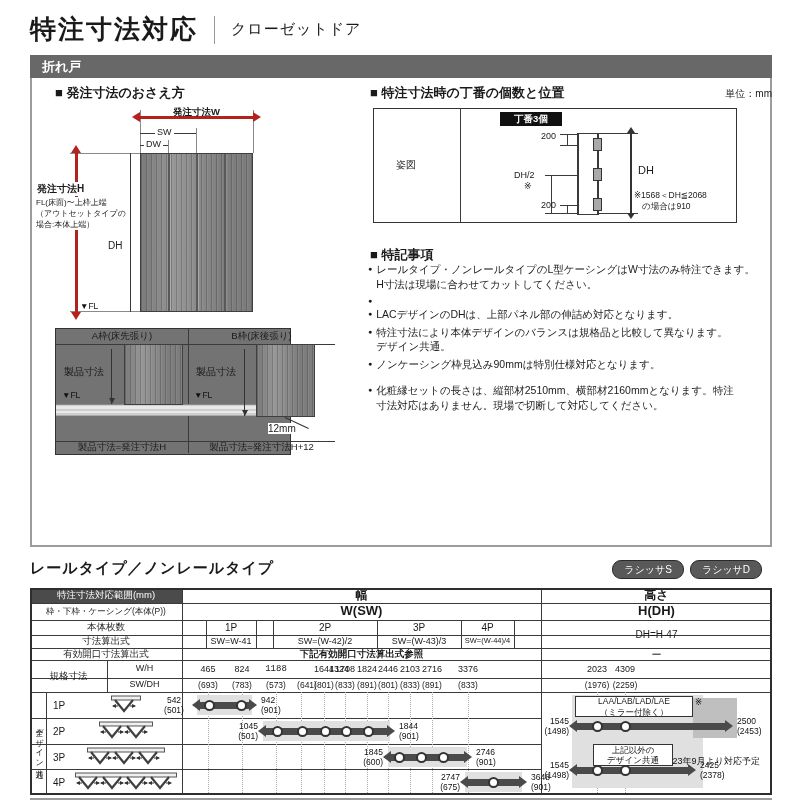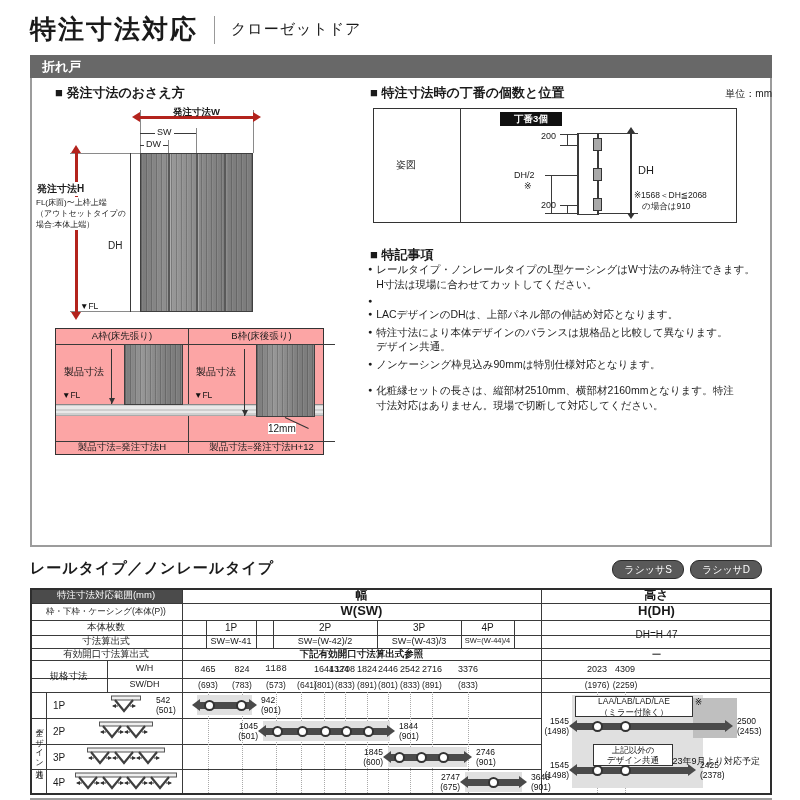--- a/index.html
+++ b/index.html
@@ -34,7 +34,7 @@
   .dimv::after{content:"";position:absolute;bottom:0;left:-2.5px;border-left:3px solid transparent;border-right:3px solid transparent;border-top:6px solid #333;}
   .dimlab{position:absolute;background:#fff;padding:0 2px;font-size:9px;color:#222;}
   .fl-lab{position:absolute;font-size:8.5px;color:#111;}
-  .abtab{position:absolute;left:55px;top:328px;width:269px;height:127px;border:1.5px solid #333;background:#fca5a5;}
+  .abtab{position:absolute;left:55px;top:328px;width:236px;height:127px;border:1.5px solid #333;background:#737373;}
   .floorband{position:absolute;left:0;width:100%;background:repeating-linear-gradient(0deg,#cfcfcf 0 2px,#e9e9e9 2px 4.5px);border-top:1px solid #888;border-bottom:1px solid #aaa;}
   .hingebox{position:absolute;left:373px;top:108px;width:364px;height:115px;border:1.2px solid #333;background:#fff;}
   .badge-k{position:absolute;background:#101010;color:#fff;font-size:9.5px;font-weight:bold;display:flex;align-items:center;justify-content:center;}

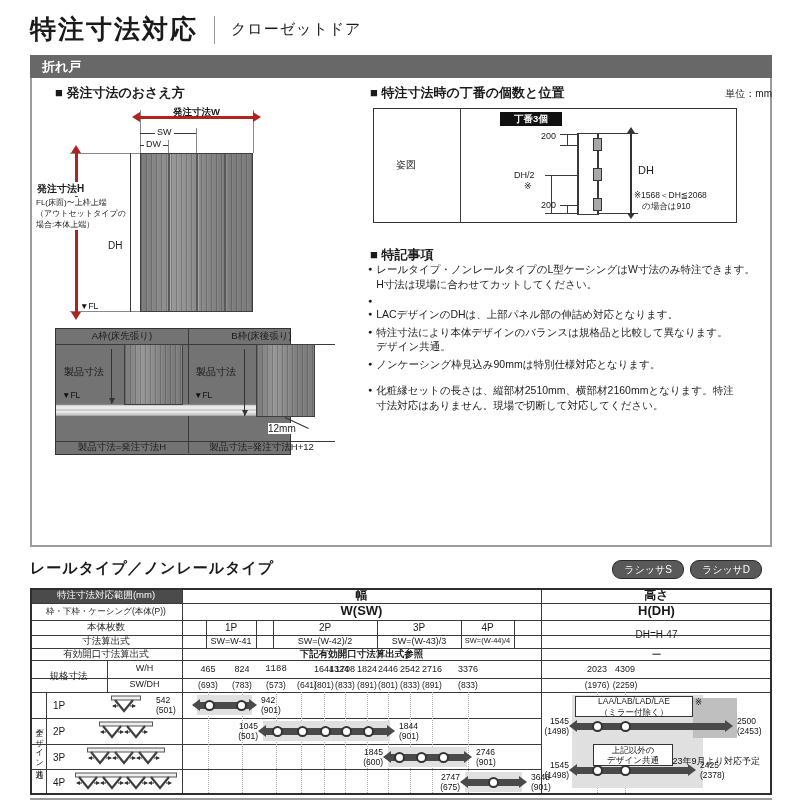--- a/index.html
+++ b/index.html
@@ -276,7 +276,7 @@
       <div class="numspan" style="left: 317px; top: 92px; width: 40px; font-size: 8.5px;">(891)</div>
       <div class="numspan" style="left: 338px; top: 76px; width: 40px;">2446</div>
       <div class="numspan" style="left: 338px; top: 92px; width: 40px; font-size: 8.5px;">(801)</div>
-      <div class="numspan" style="left: 360px; top: 76px; width: 40px;">2542</div>
+      <div class="numspan" style="left: 360px; top: 76px; width: 40px;">2103</div>
       <div class="numspan" style="left: 360px; top: 92px; width: 40px; font-size: 8.5px;">(833)</div>
       <div class="numspan" style="left: 382px; top: 76px; width: 40px;">2716</div>
       <div class="numspan" style="left: 382px; top: 92px; width: 40px; font-size: 8.5px;">(891)</div>

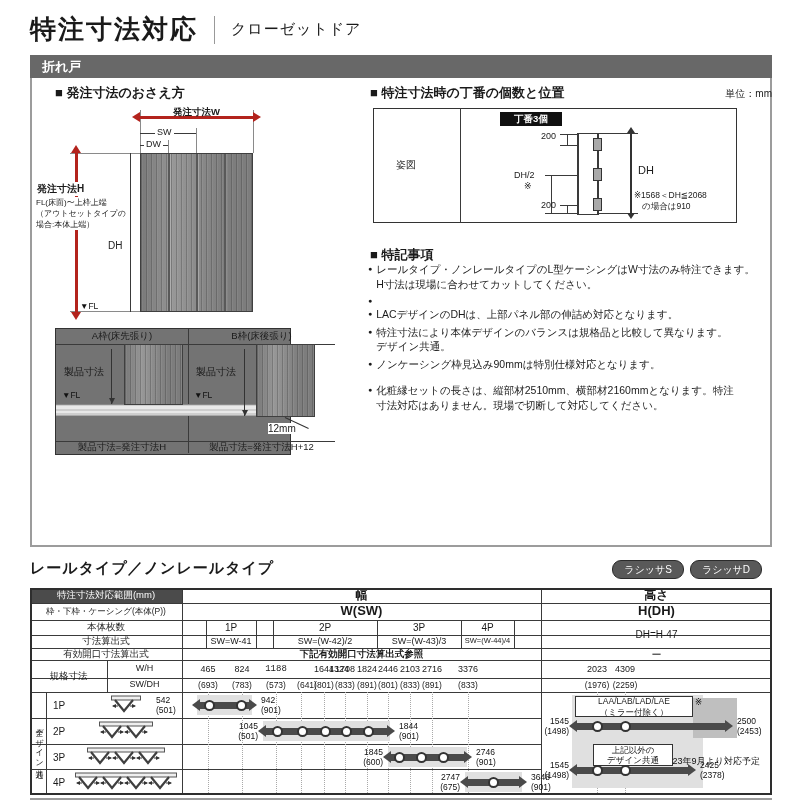--- a/index.html
+++ b/index.html
@@ -312,7 +312,7 @@
       <div class="rbar" style="left: 170px; top: 113.5px; width: 49px;"></div>
       <div class="rdot" style="left: 173.5px; top: 111.5px;"></div>
       <div class="rdot" style="left: 205.5px; top: 111.5px;"></div>
-      <div class="rlab" style="left: 126px; top: 108px; width: 36px; text-align: left;">542<br>(501)</div>
+      <div class="rlab" style="left: 126px; top: 108px; width: 36px; text-align: center;">542<br>(501)</div>
       <div class="rlab" style="left: 231px; top: 108px; width: 36px;">942<br>(901)</div>
       <div class="cell" style="left: 17px; top: 136px; width: 24px; height: 14px; font-size: 10px;">2P</div>
       <div class="abs" style="left: 69px; top: 133px;"><svg width="54" height="19" viewBox="0 0 54 19">

